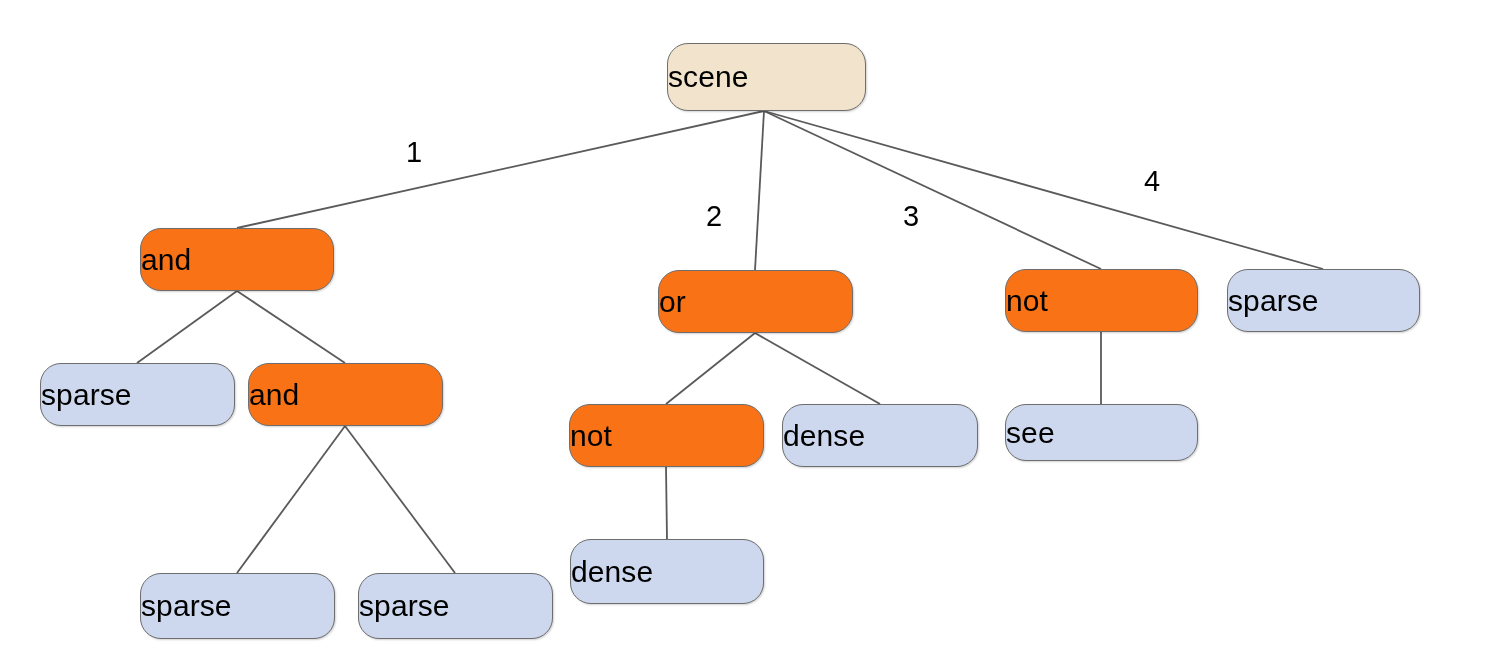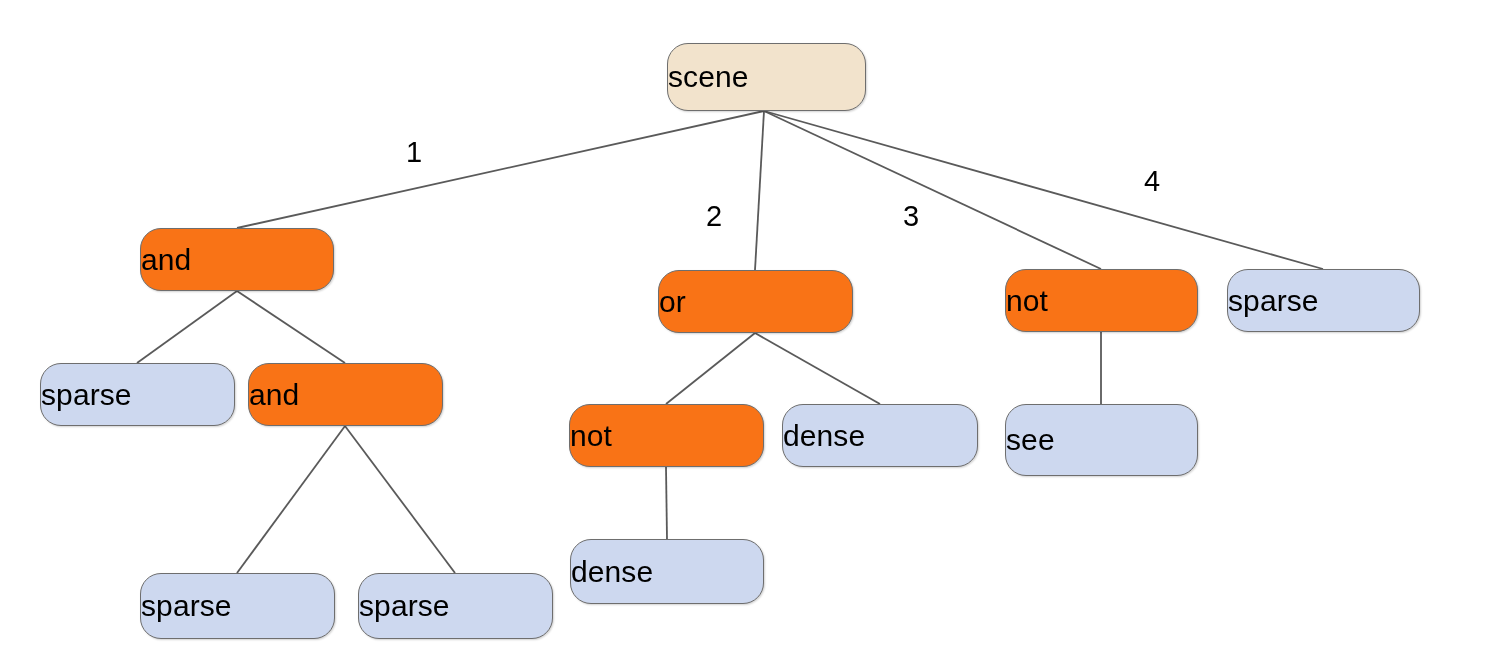--- a/index.html
+++ b/index.html
@@ -107,7 +107,7 @@
       <div class="node op" style="left: 1005px; top: 269px; width: 193px; height: 63px;">
         <span class="node-label">not</span>
       </div>
-      <div class="node leaf" style="left: 1005px; top: 404px; width: 193px; height: 72px;">
+      <div class="node leaf" style="left: 1005px; top: 404px; width: 193px; height: 57px;">
         <span class="node-label">see</span>
       </div>
       <div class="node leaf" style="left: 1227px; top: 269px; width: 193px; height: 63px;">

